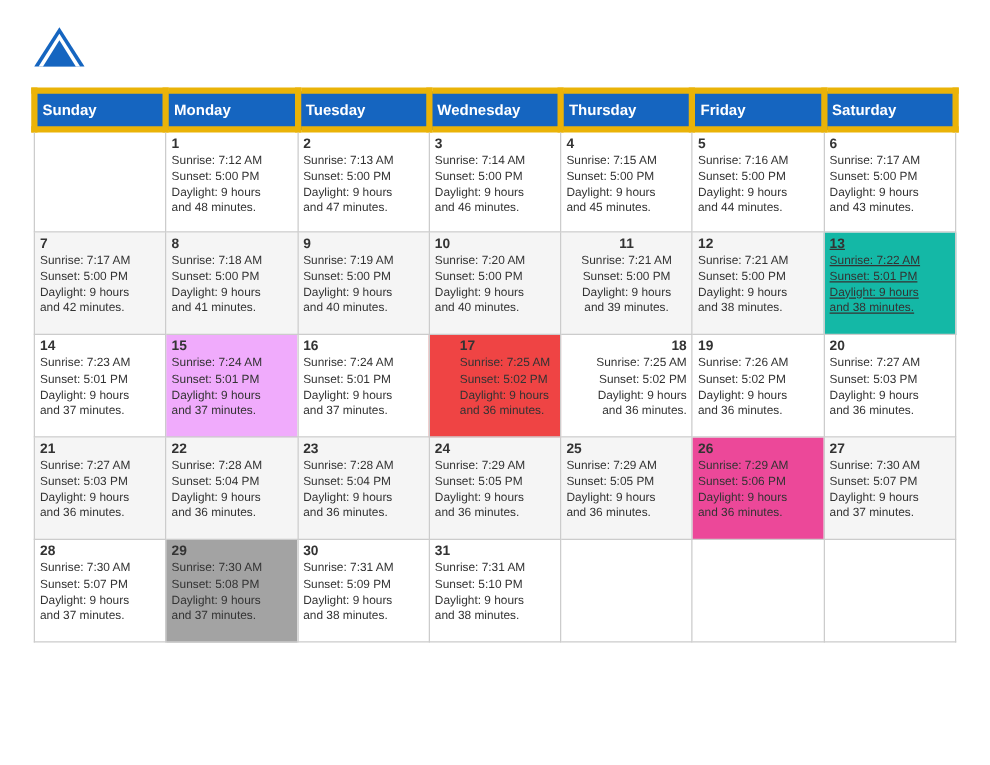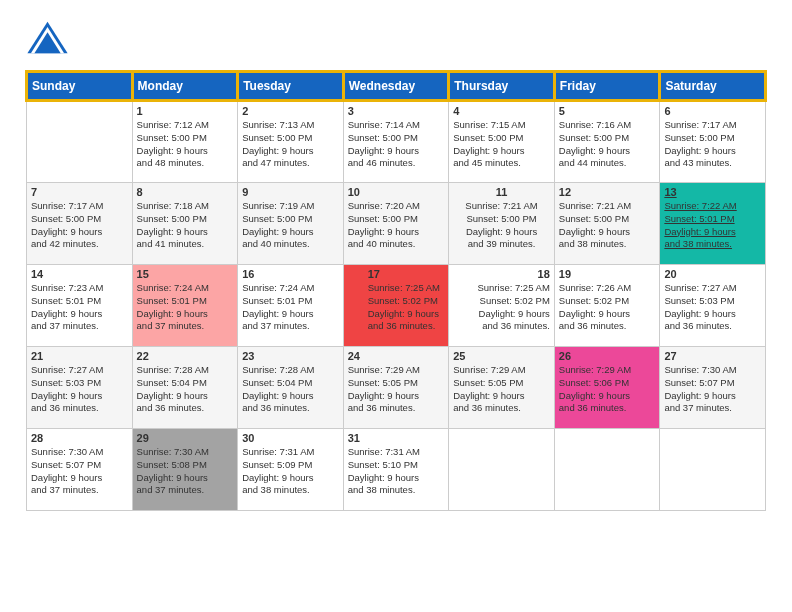--- a/index.html
+++ b/index.html
@@ -46,7 +46,7 @@
       font-weight: bold;
       padding: 6px 4px;
       text-align: left;
-      border: 3px solid #eab308;
+      border: 5px solid #eab308;
     }
     tbody tr td {
       border: 1px solid #ccc;

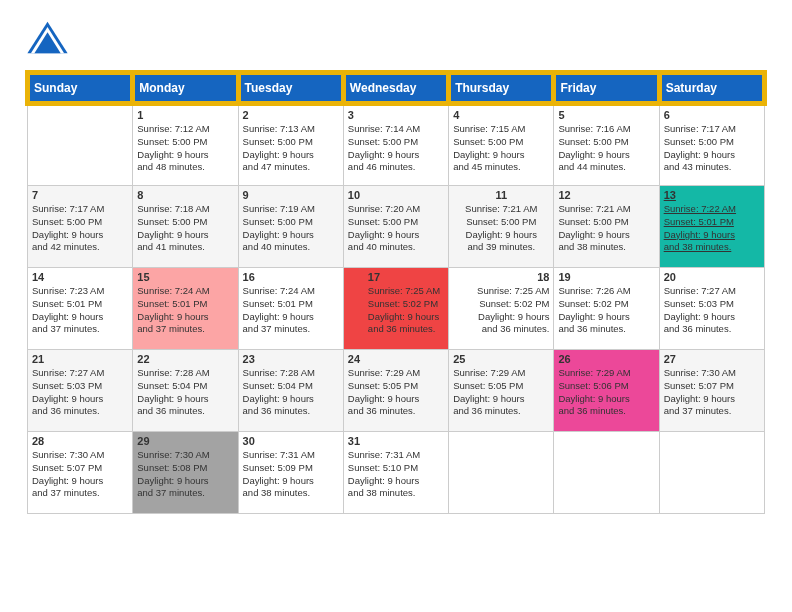--- a/index.html
+++ b/index.html
@@ -174,7 +174,7 @@
           <span class="day-number">14</span>
           <div class="day-info">Sunrise: 7:23 AM<br>Sunset: 5:01 PM<br>Daylight: 9 hours<br>and 37 minutes.</div>
         </td>
-        <td style="background: #fca5a5;">
+        <td style="background: #f0abfc;">
           <span class="day-number">15</span>
           <div class="day-info">Sunrise: 7:24 AM<br>Sunset: 5:01 PM<br>Daylight: 9 hours<br>and 37 minutes.</div>
         </td>

